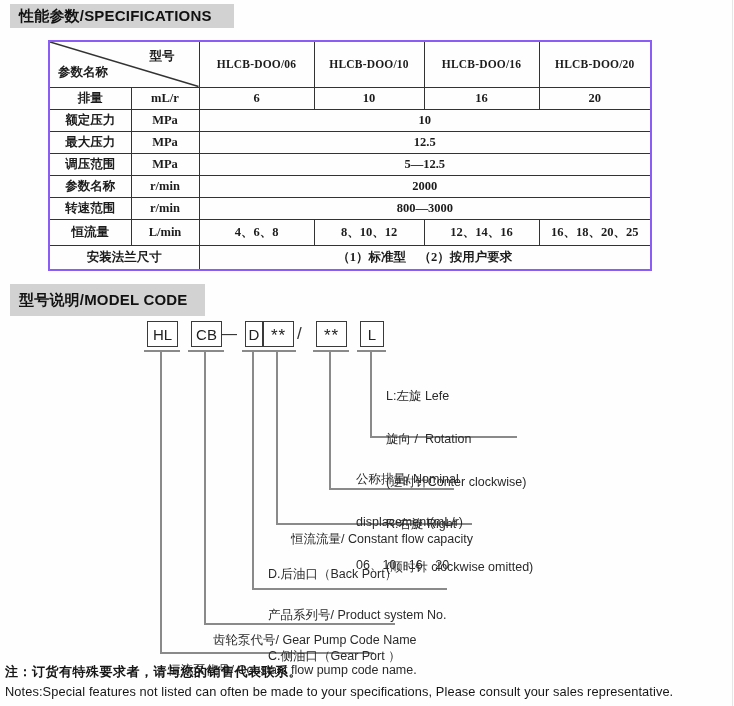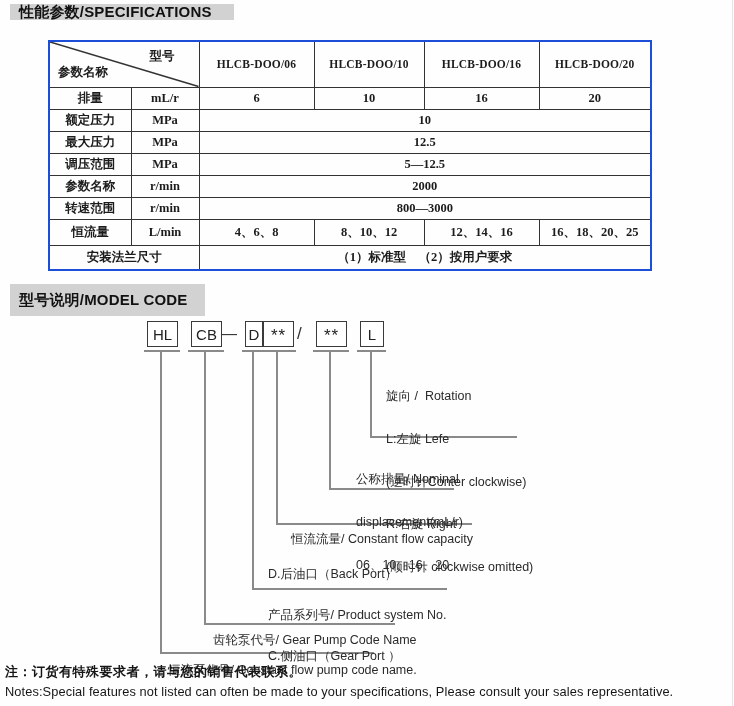--- a/index.html
+++ b/index.html
@@ -15,7 +15,7 @@
     position:absolute; background:#d2d2d2; display:flex; align-items:center;
     padding-left:9px; font-weight:700; font-size:15px; color:#111; letter-spacing:.2px;
   }
-  #title-spec  { left:10px; top:4px;   width:215px; height:16px; }
+  #title-spec  { left:10px; top:4px;   width:215px; height:24px; }
   #title-model { left:10px; top:284px; width:186px; height:32px; }
 
   

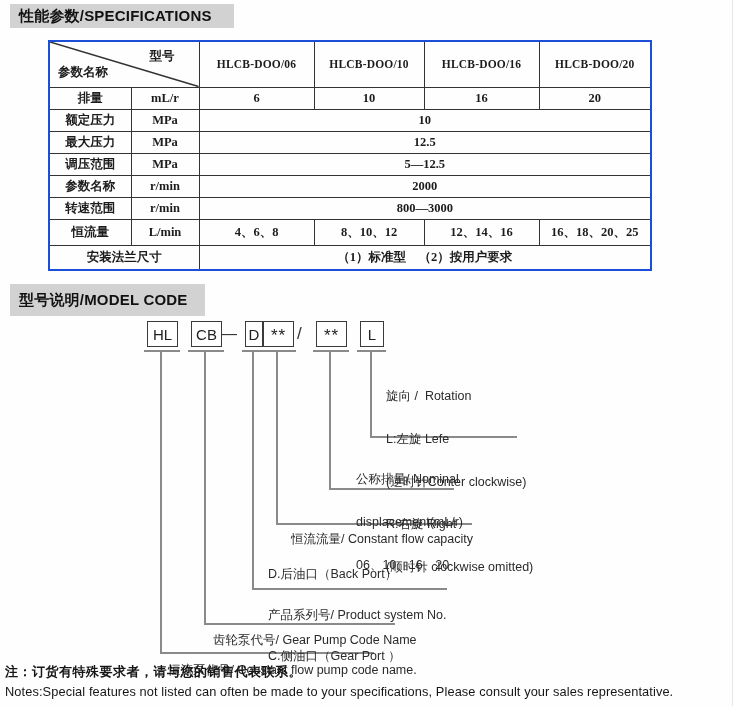--- a/index.html
+++ b/index.html
@@ -22,7 +22,7 @@
   table.spec {
     position:absolute; left:48px; top:40px; border-collapse:collapse; table-layout:fixed;
     font-family:"Liberation Serif","DejaVu Serif",serif; font-weight:700; color:#1c1c1c;
-    border:2px solid #1d4ed8;
+    border:2px solid #8b5cf6;
   }
   table.spec td { border:1px solid #333; text-align:center; vertical-align:middle; font-size:12.5px; padding:0; }
   table.spec td.colhead { font-size:11.5px; letter-spacing:.2px; }

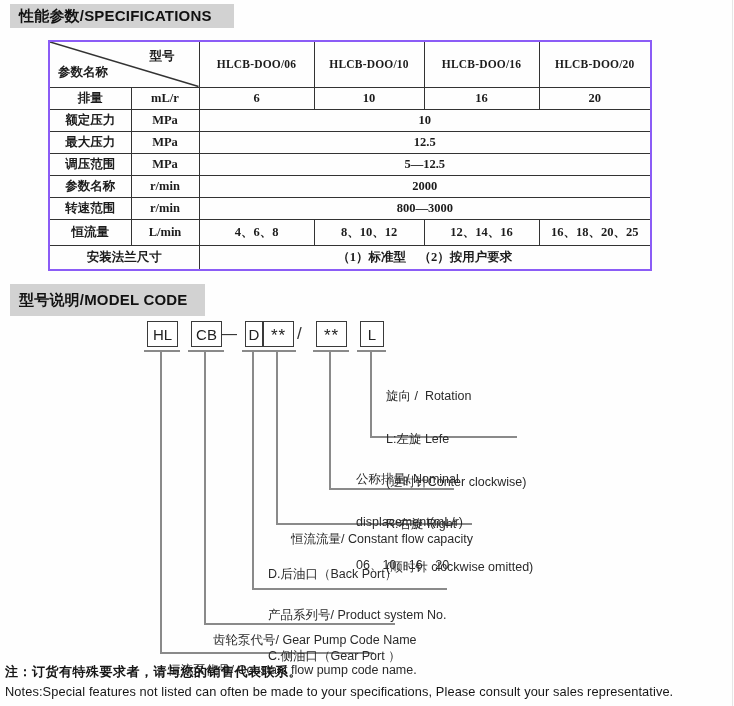--- a/index.html
+++ b/index.html
@@ -176,8 +176,8 @@
     <div class="conn" id="cn-l"></div>
 
     <div class="legend" id="lg-rotation">
+      <div>L:左旋 Lefe</div>
       <div>旋向 /  Rotation</div>
-      <div>L:左旋 Lefe</div>
       <div>(逆时针Conter clockwise)</div>
       <div>R:右旋 Right</div>
       <div>(顺时针 clockwise omitted)</div>

